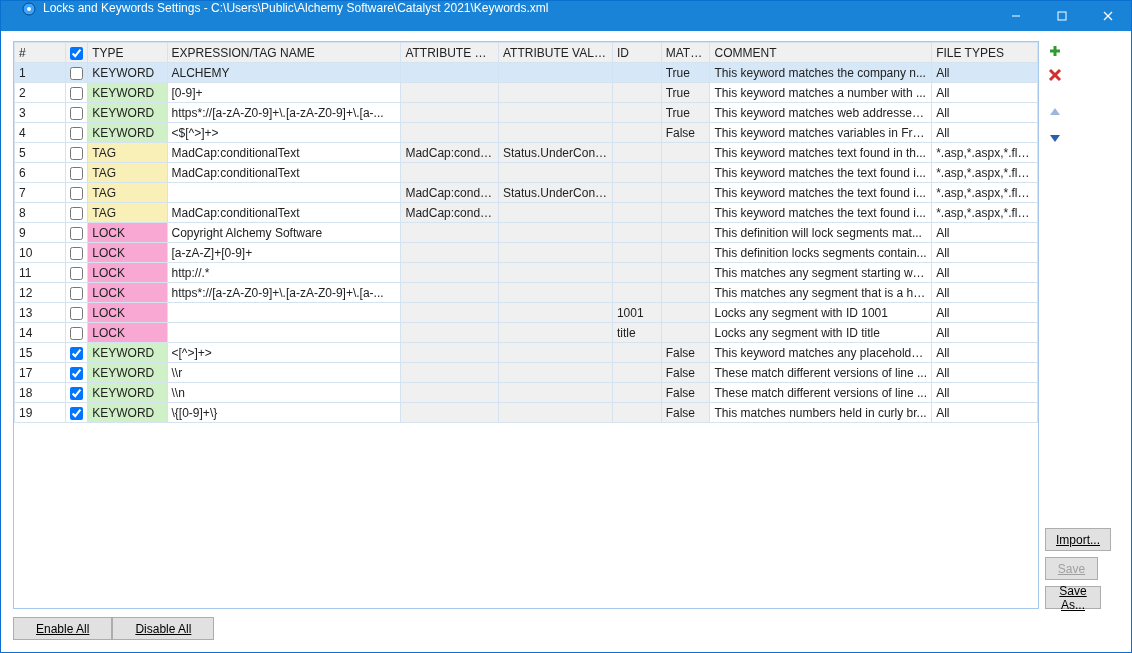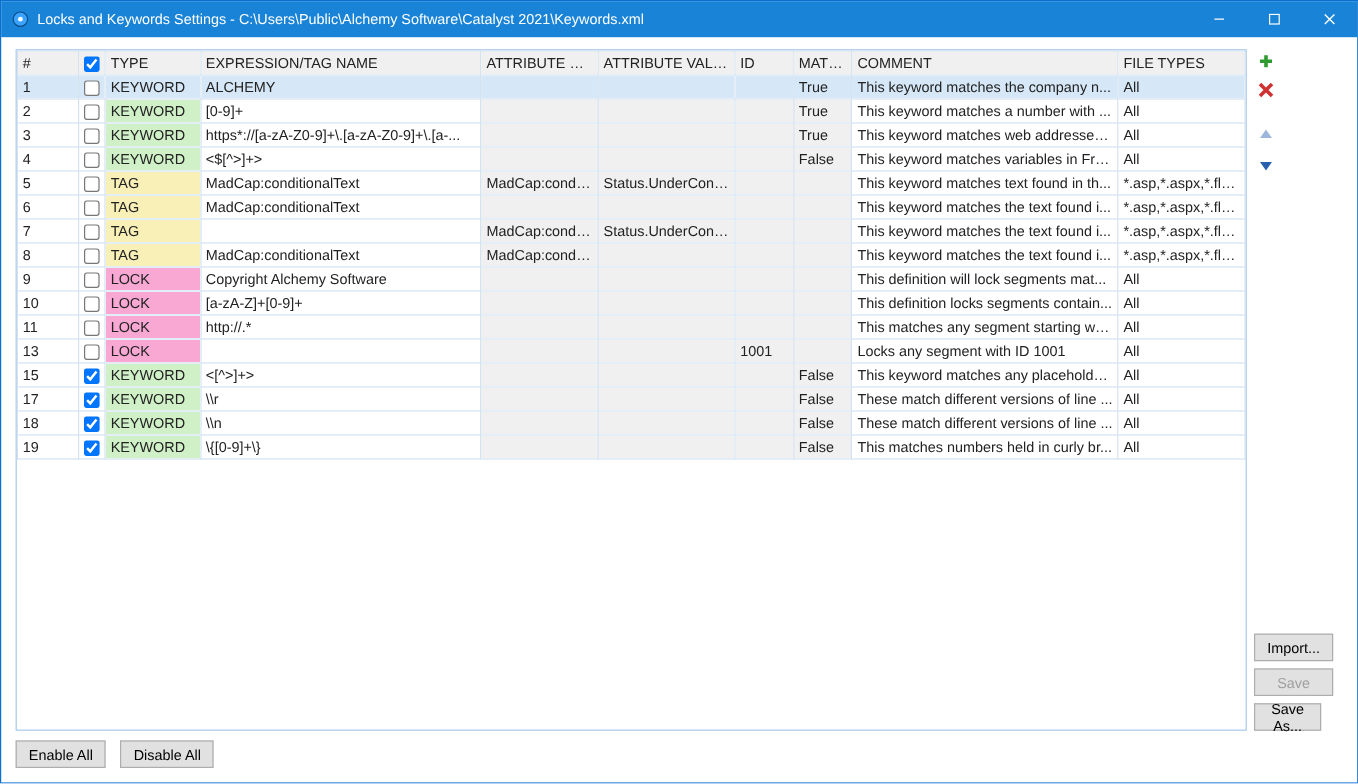--- a/index.html
+++ b/index.html
@@ -5,7 +5,7 @@
   * { box-sizing: border-box; }
   html, body { margin:0; padding:0; font-family: "Segoe UI", Tahoma, sans-serif; font-size:12px; color:#222; }
   .window { width:1132px; height:653px; border:1px solid #0a6fd1; background:#fff; display:flex; flex-direction:column; position:relative; }
-  .titlebar { height:30px; background:#1883d7; color:#fff; display:flex; align-items:center; padding-left:8px; }
+  .titlebar { height:30px; background:#1883d7; color:#fff; display:flex; padding-left:20px; }
   .titlebar .icon { width:16px; height:16px; margin-right:6px; display:inline-flex; align-items:center; justify-content:center;}
   .titlebar .title { flex:1; font-size:12px; white-space:nowrap; overflow:hidden; }
   .winbtns { display:flex; height:100%; }

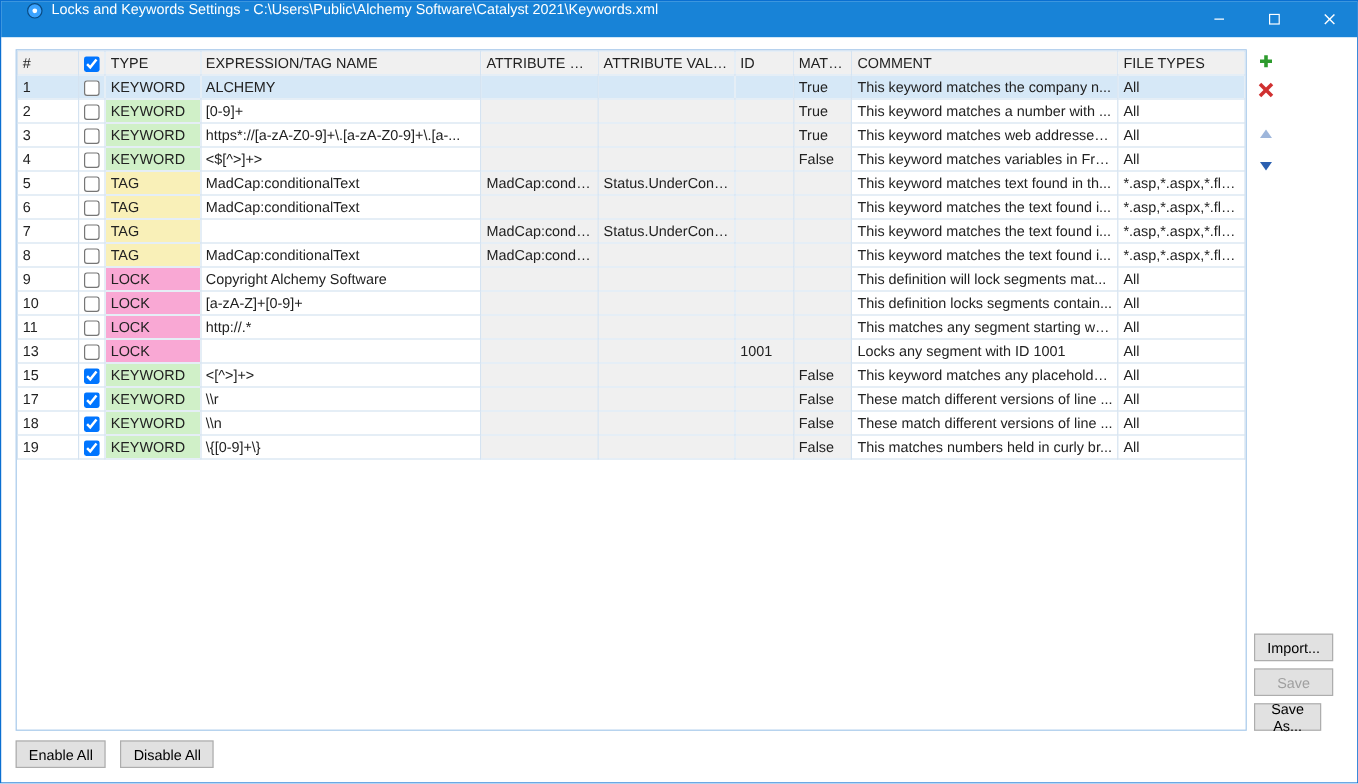--- a/index.html
+++ b/index.html
@@ -242,6 +242,18 @@
                 <td>All</td>
               </tr>
               <tr>
+                <td>12</td>
+                <td class="col-chk"><input type="checkbox" style=""></td>
+                <td class="type-lock">LOCK</td>
+                <td>https*://[a-zA-Z0-9]+\.[a-zA-Z0-9]+\.[a-...</td>
+                <td class="shaded"></td>
+                <td class="shaded"></td>
+                <td class="shaded"></td>
+                <td class="shaded"></td>
+                <td>This matches any segment that is a htt...</td>
+                <td>All</td>
+              </tr>
+              <tr>
                 <td>13</td>
                 <td class="col-chk"><input type="checkbox" style=""></td>
                 <td class="type-lock">LOCK</td>

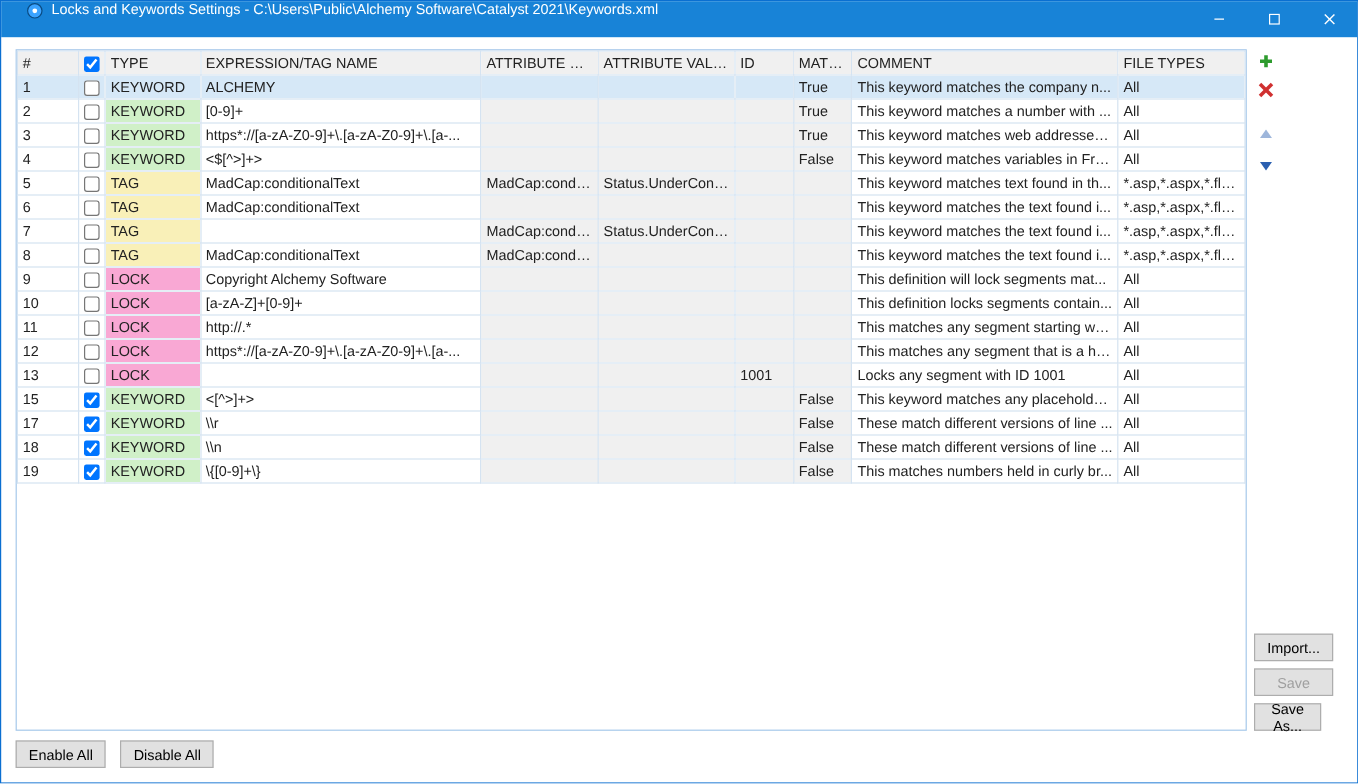--- a/index.html
+++ b/index.html
@@ -266,6 +266,18 @@
                 <td>All</td>
               </tr>
               <tr>
+                <td>14</td>
+                <td class="col-chk"><input type="checkbox" style=""></td>
+                <td class="type-lock">LOCK</td>
+                <td></td>
+                <td class="shaded"></td>
+                <td class="shaded"></td>
+                <td class="shaded">title</td>
+                <td class="shaded"></td>
+                <td>Locks any segment with ID title</td>
+                <td>All</td>
+              </tr>
+              <tr>
                 <td>15</td>
                 <td class="col-chk"><input type="checkbox" checked="" style=""></td>
                 <td class="type-keyword">KEYWORD</td>

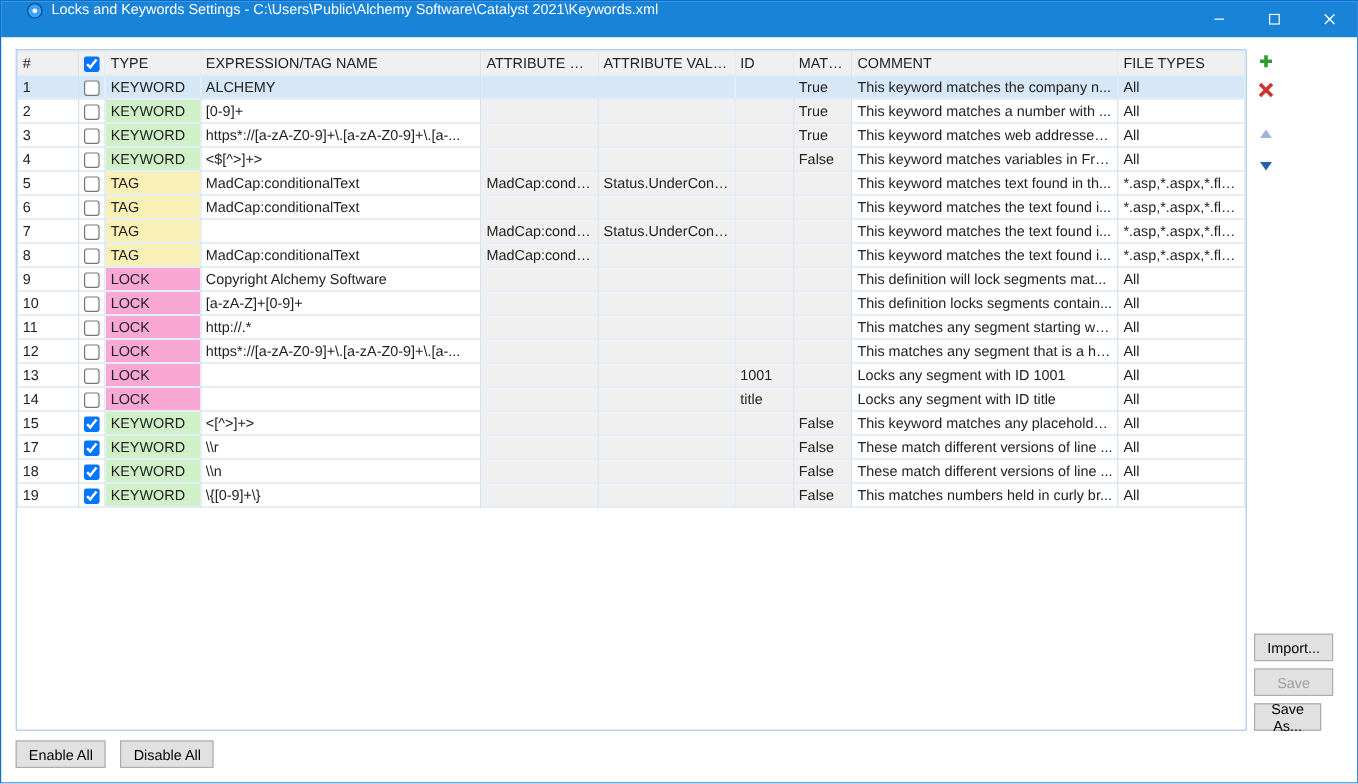--- a/index.html
+++ b/index.html
@@ -16,7 +16,7 @@
   .side-tools { width:80px; display:flex; flex-direction:column; align-items:flex-start; padding-left:6px; gap:4px;}
   .tool { width:20px; height:20px; display:flex; align-items:center; justify-content:center; }
   .side-buttons { width:80px; padding-left:6px; display:flex; flex-direction:column; gap:6px; }
-  .btn { height:23px; border:1px solid #adadad; background:#e1e1e1; font-size:12px; padding:0 10px; display:inline-flex; align-items:center; justify-content:center; cursor:default;}
+  .btn { height:23px; border:1px solid #adadad; background:#e1e1e1; font-size:12px; padding:0 22px; display:inline-flex; align-items:center; justify-content:center; cursor:default;text-decoration:underline;}
   .btn.default { border:1px solid #0078d7; background:#e5f1fb;}
   .btn.disabled { color:#a0a0a0; }
   table { border-collapse:collapse; width:100%; table-layout:fixed; }

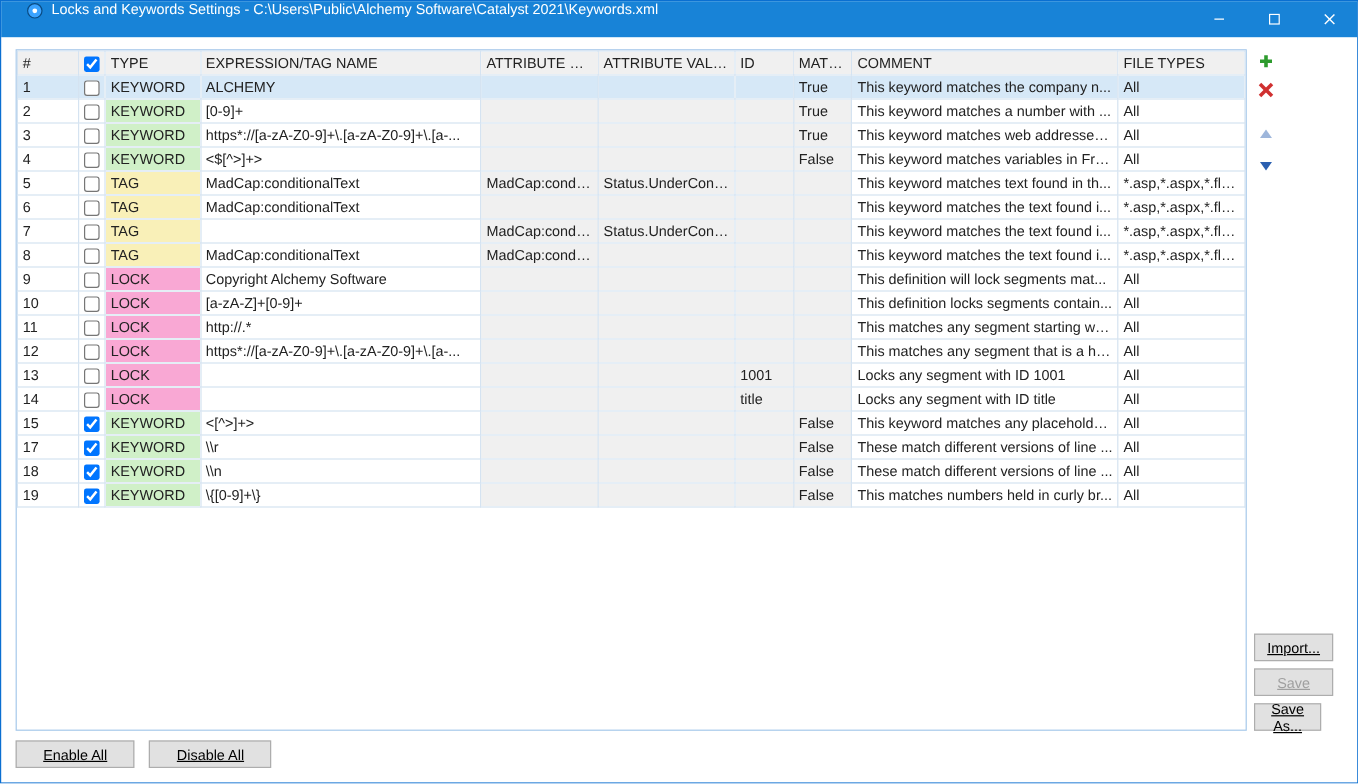--- a/index.html
+++ b/index.html
@@ -357,7 +357,7 @@
         </div>
         <div class="side-buttons">
           <button class="btn" style="width:66px">Import...</button>
-          <button class="btn disabled" style="width:66px">Save</button>
+          <button class="btn disabled" style="width:53px">Save</button>
           <button class="btn" style="width:56px">Save As...</button>
         </div>
       </div>

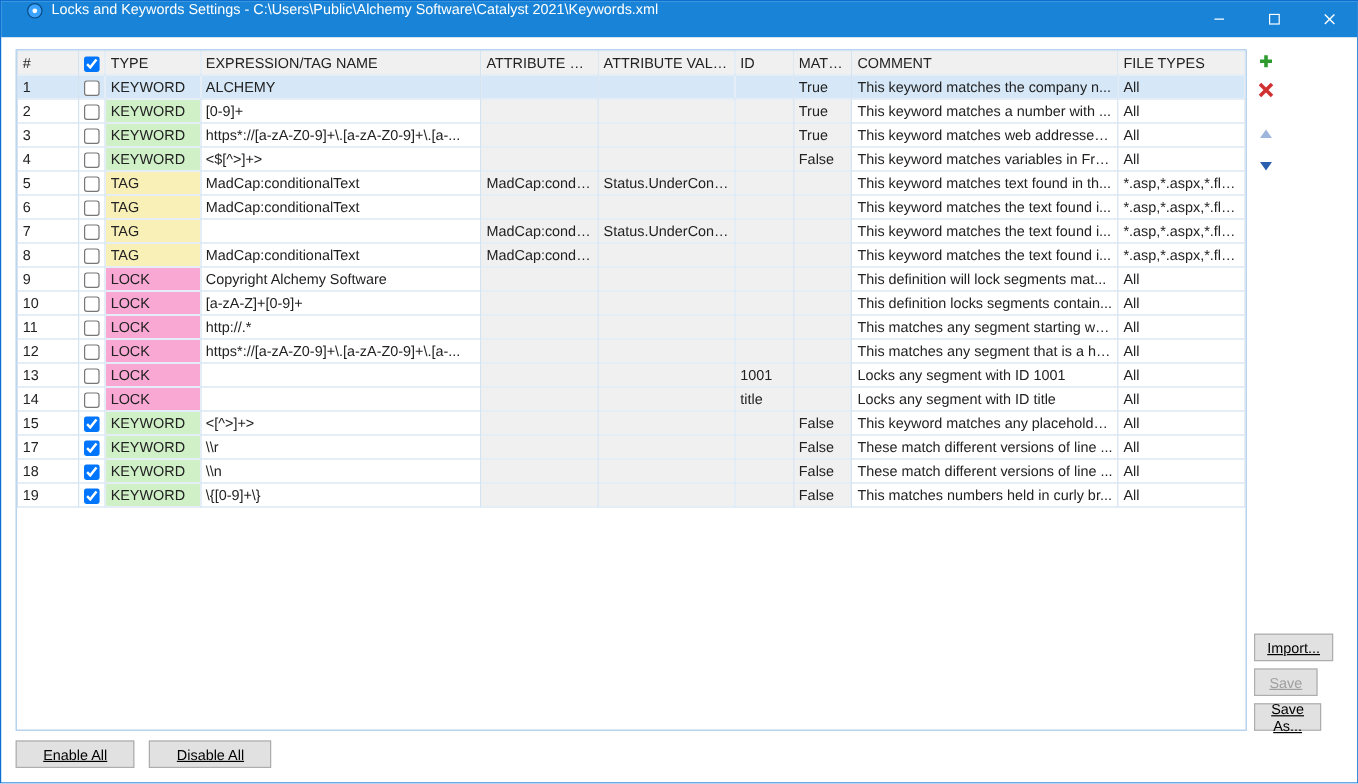--- a/index.html
+++ b/index.html
@@ -38,7 +38,7 @@
   .type-tag     { background:#f9f0b8; }
   .type-lock    { background:#f9a8d4; }
   input[type=checkbox]{ width:13px; height:13px; margin:0; vertical-align:middle;}
-  .bottom-left { margin-top:8px; display:flex; gap:12px; }
+  .bottom-left { margin-top:8px; display:flex; gap:0; }
   .dialog-buttons { position:absolute; right:14px; bottom:14px; display:flex; gap:10px;}
   .dialog-buttons .btn { width:75px; justify-content:center;}
   svg { display:block; }

